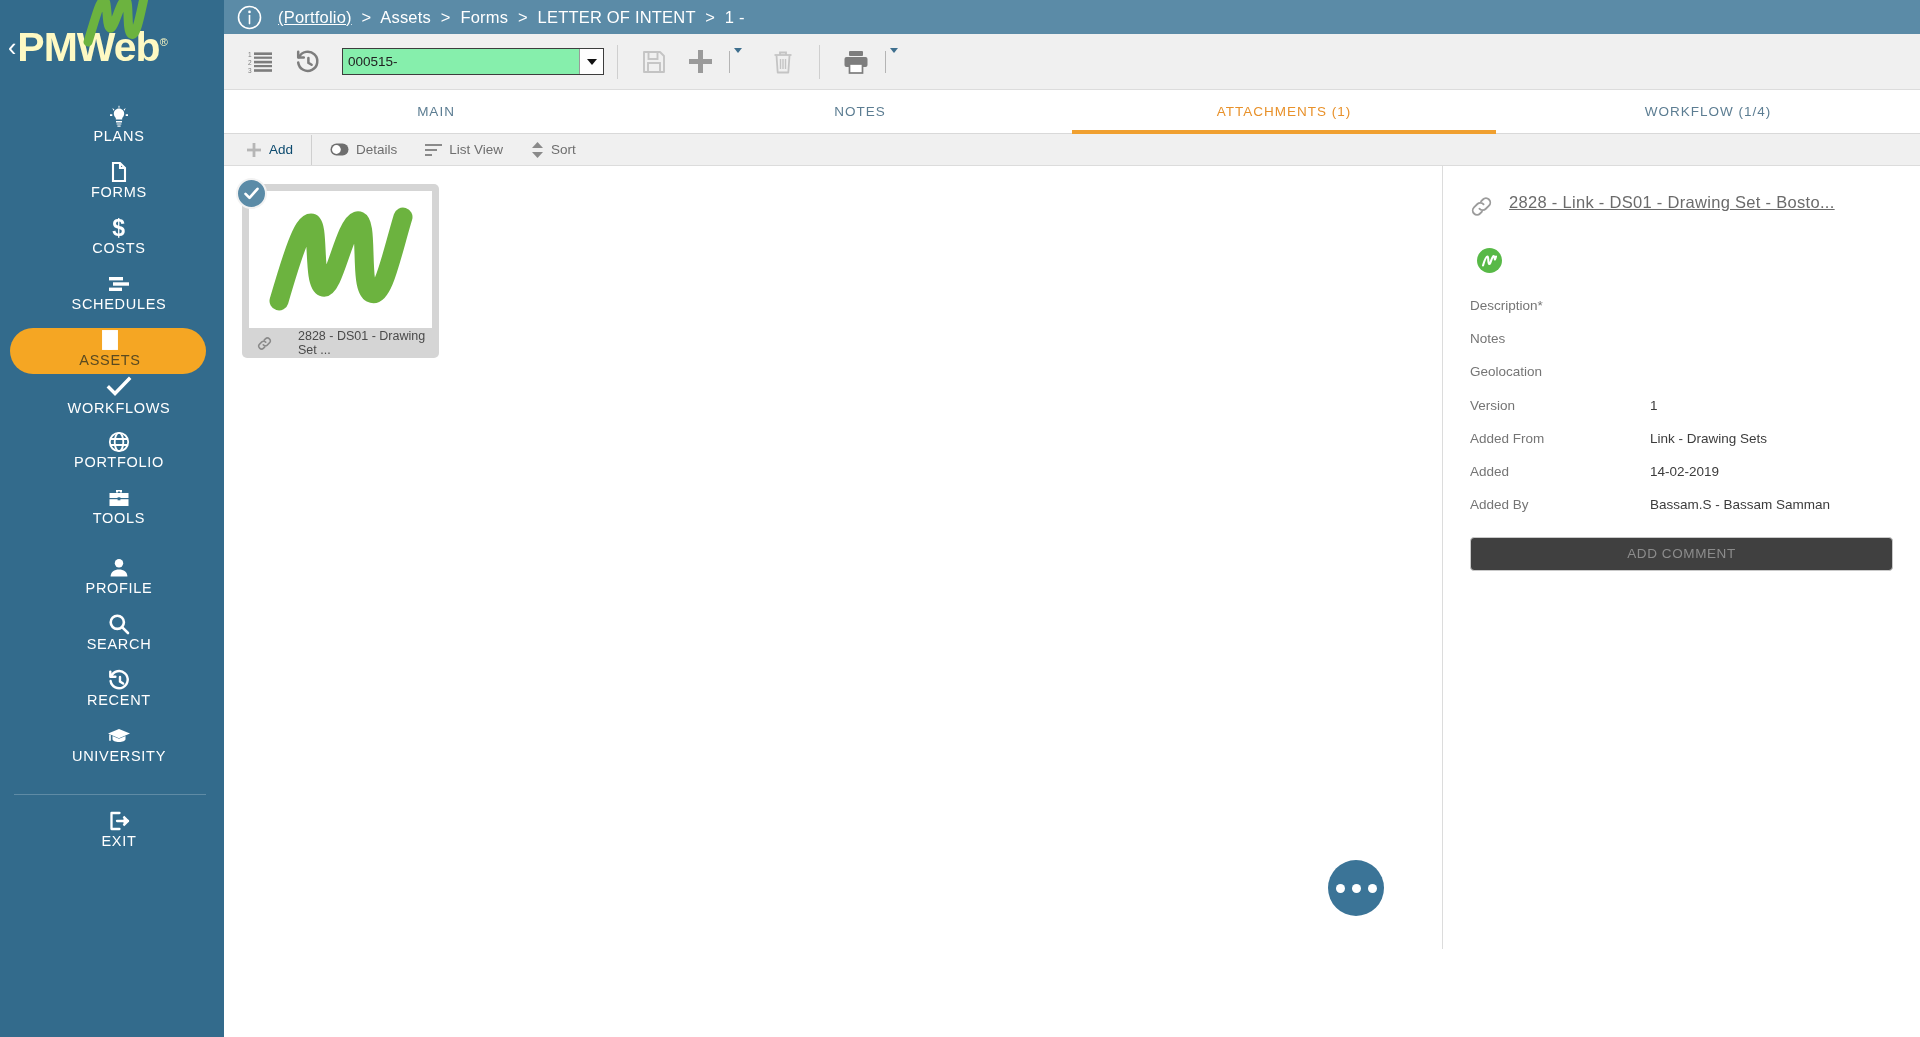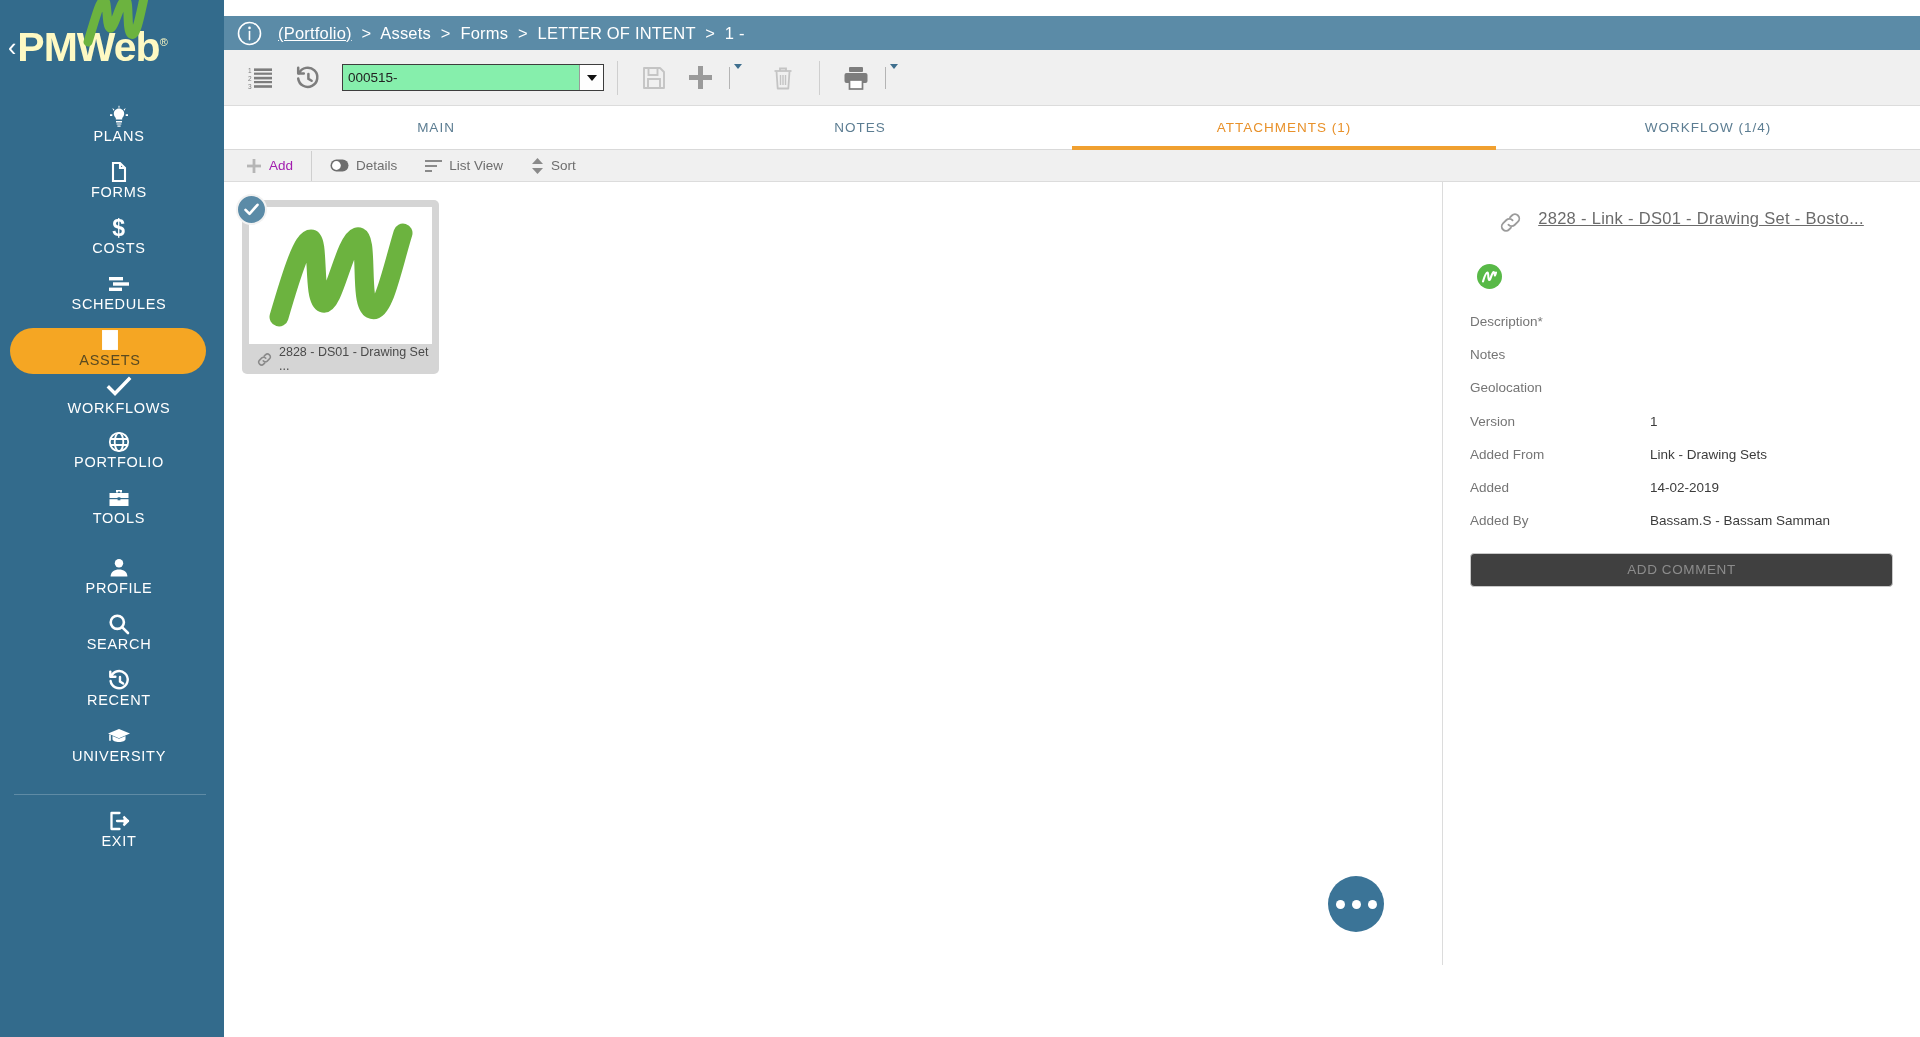--- a/index.html
+++ b/index.html
@@ -60,7 +60,7 @@
   }
 
   
-  .main { flex: 1; display: flex; flex-direction: column; height: 949px; background:#fff;margin-top:16px; }
+  .main { flex: 1; display: flex; flex-direction: column; height: 949px; background:#fff; }
 
   .topbar {
     height: 34px; background: #5b8ba7; color: #fff;

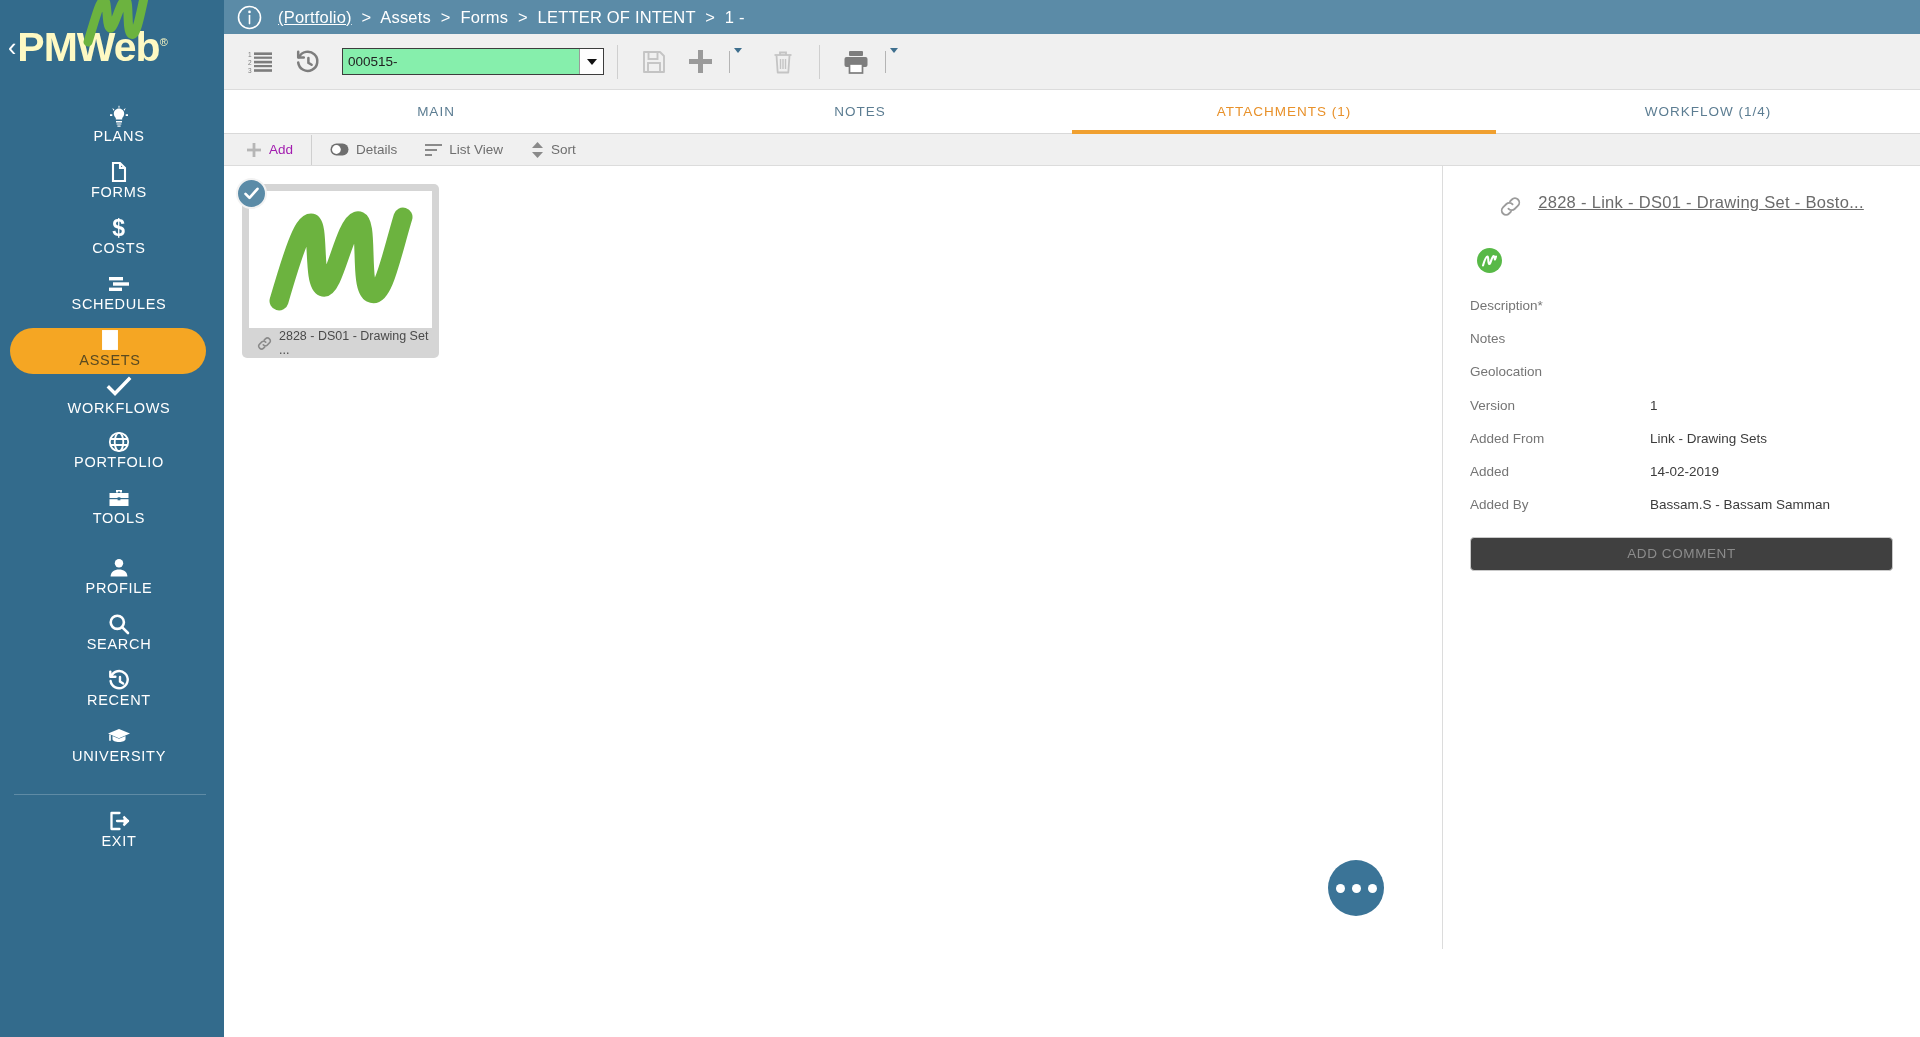--- a/index.html
+++ b/index.html
@@ -124,7 +124,7 @@
     display: flex; align-items: center; height: 32px;
     padding: 0 14px; font-size: 13.5px; color: #6e6e6e; cursor: pointer;
   }
-  .sub-btn.disabled { color: #a21caf; cursor: default; }
+  .sub-btn.disabled { color: #0c4a6e; cursor: default; }
   .sub-btn .si { margin-right: 7px; display: flex; align-items: center; }
   .sub-sep { width: 1px; height: 30px; background: #cfcfcf; margin: 0 4px; }
 

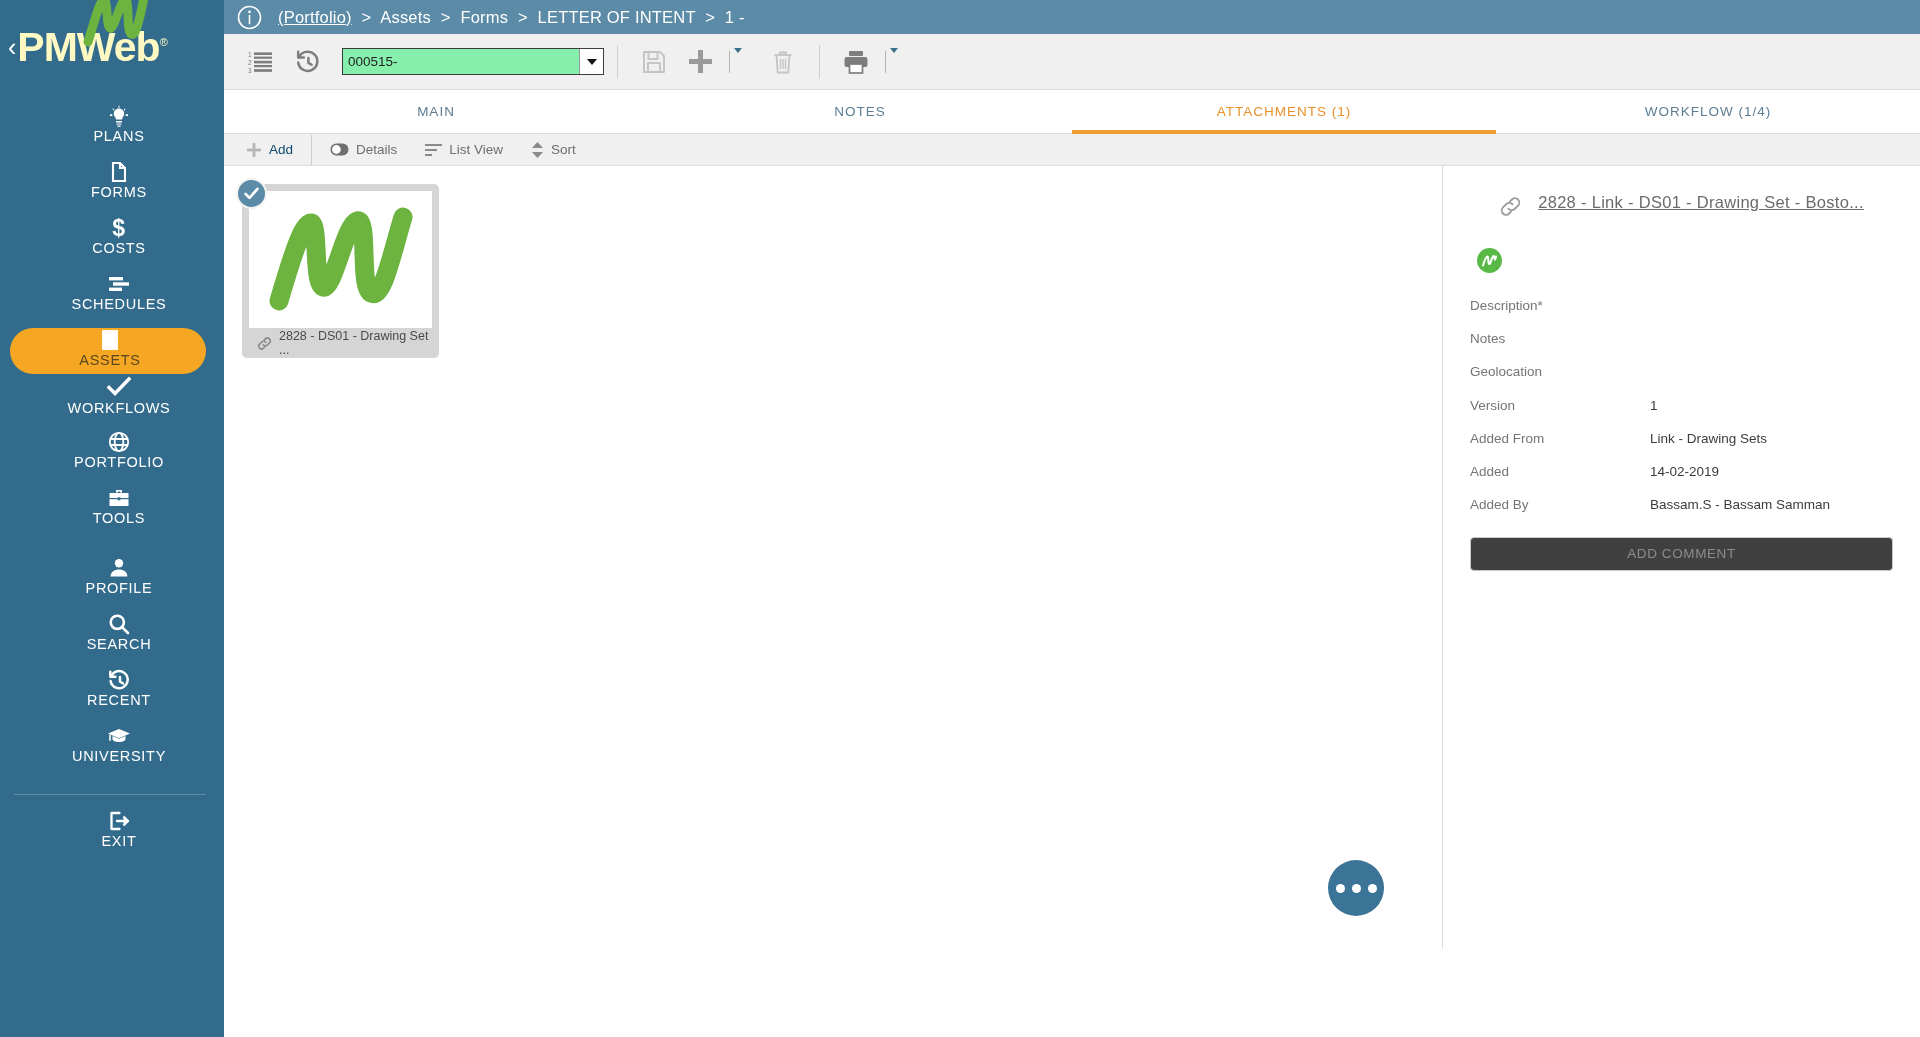--- a/index.html
+++ b/index.html
@@ -172,7 +172,7 @@
     width: 477px; min-width: 477px; background: #fff;
     padding: 26px 27px 0 27px;
   }
-  .det-title-row { display: flex; align-items: flex-start; justify-content: center; }
+  .det-title-row { display: flex; align-items: flex-start; }
   .det-title-row .lk { margin-right: 16px; margin-top: 3px; display:flex; }
   .det-title {
     font-size: 16.5px; color: #6b6b6b; text-decoration: underline;

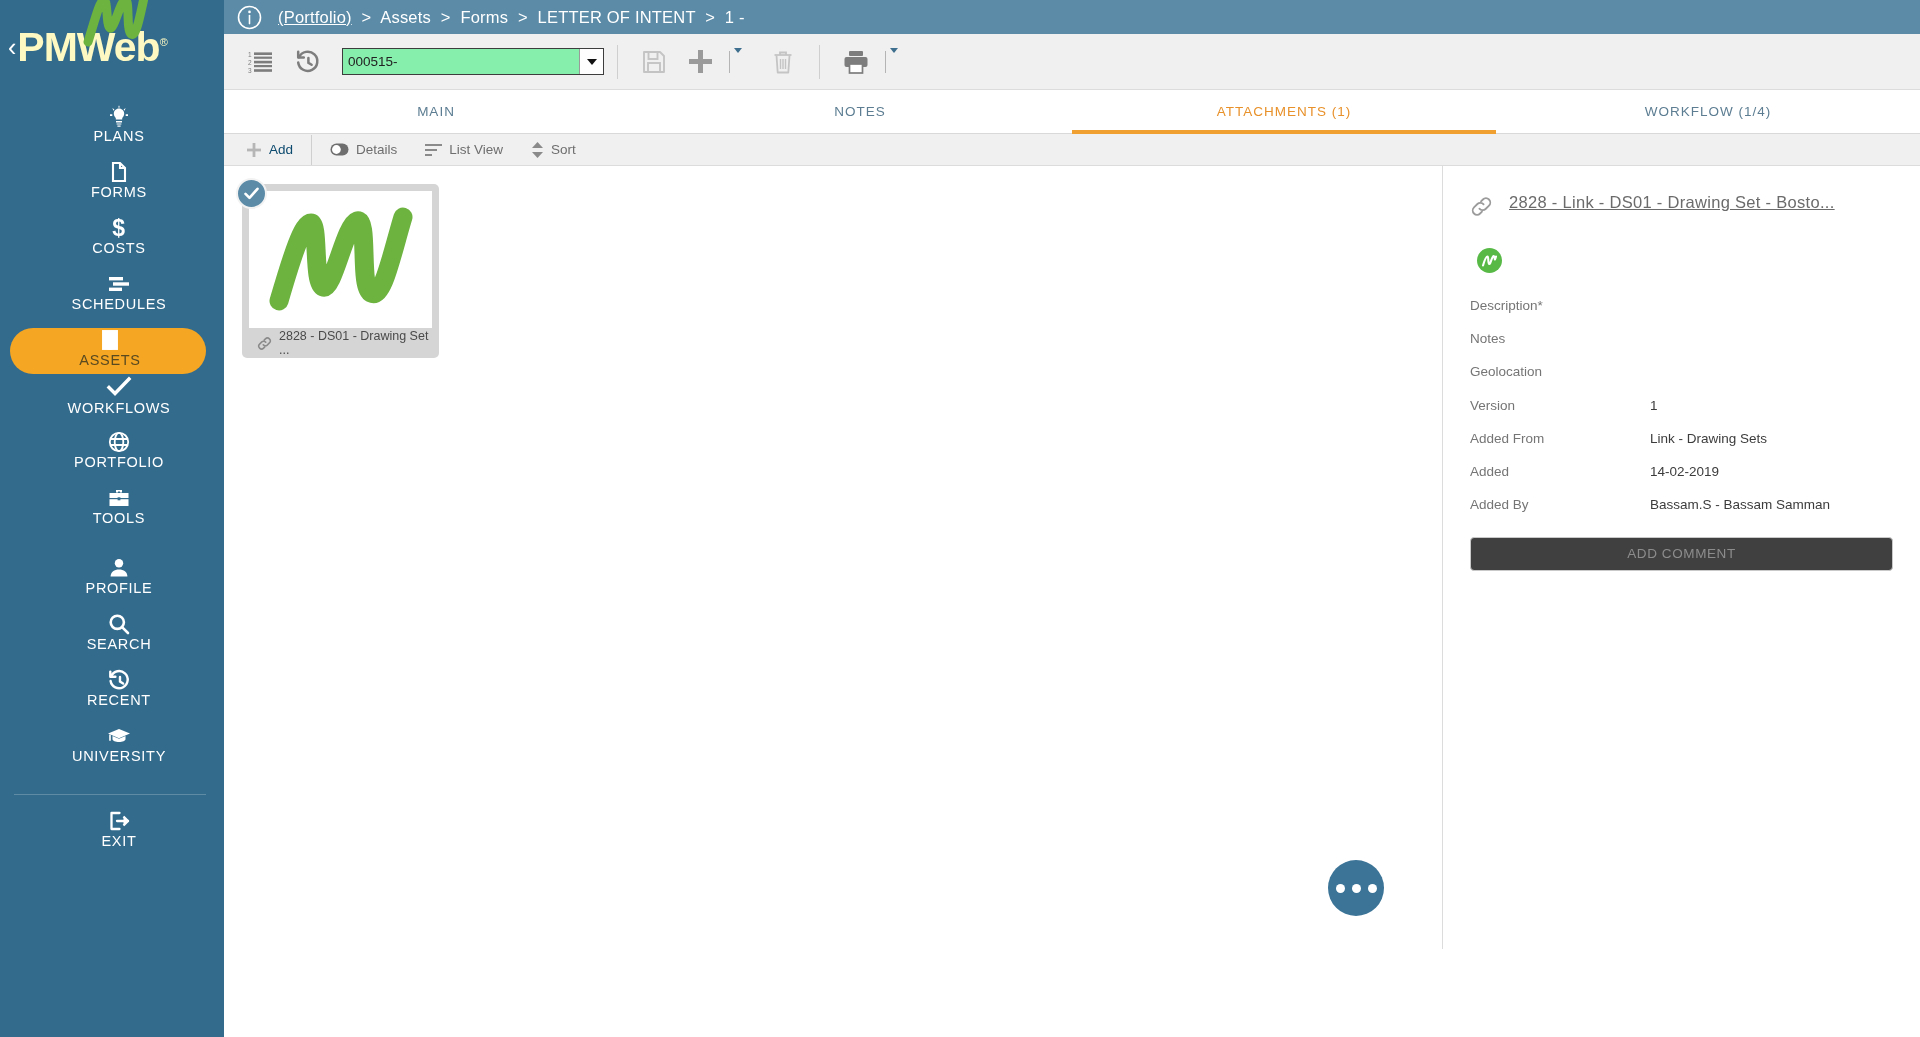--- a/index.html
+++ b/index.html
@@ -152,7 +152,7 @@
   }
   .card-cap {
     height: 30px; display: flex; align-items: center;
-    font-size: 12.5px; color: #4a4a4a; padding-left: 8px;
+    font-size: 12.5px; color: #4a4a4a; padding-left: 8px; gap: 19px;
   }
   .card-cap .lk { margin-right: 7px; display: flex; }
 

